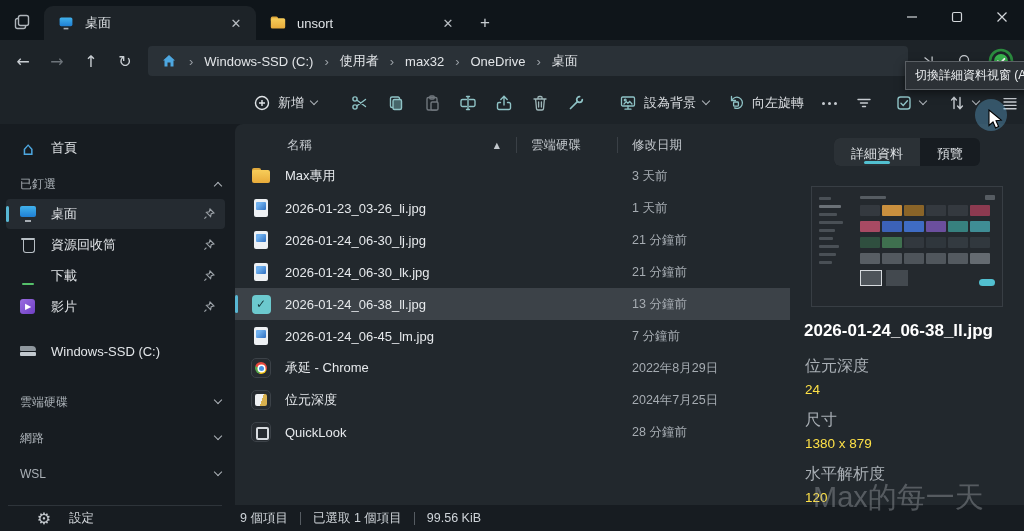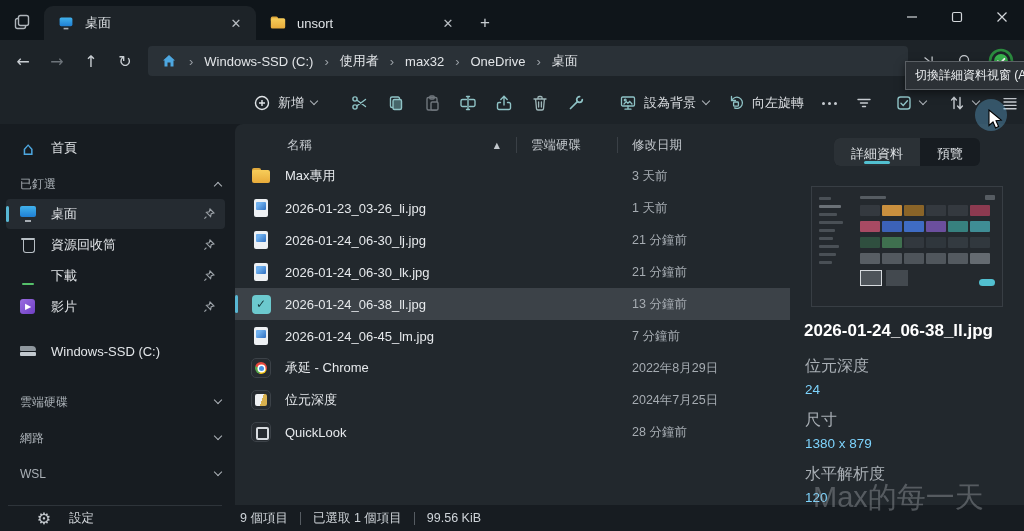--- a/index.html
+++ b/index.html
@@ -165,7 +165,7 @@
   .props { padding:2px 0 0 15px; }
   .prop { margin-top:13px; }
   .prop-label { font-size:16px; color:#a9afb5;margin-top:6px; }
-  .prop-value { font-size:13.5px; color:#7dd3fc; margin-top:5px; }
+  .prop-value { font-size:13.5px; color:#fde047; margin-top:5px; }
 
   
   .statusbar { height:26px; display:flex; align-items:center; font-size:12.5px; color:#d3d7db;

